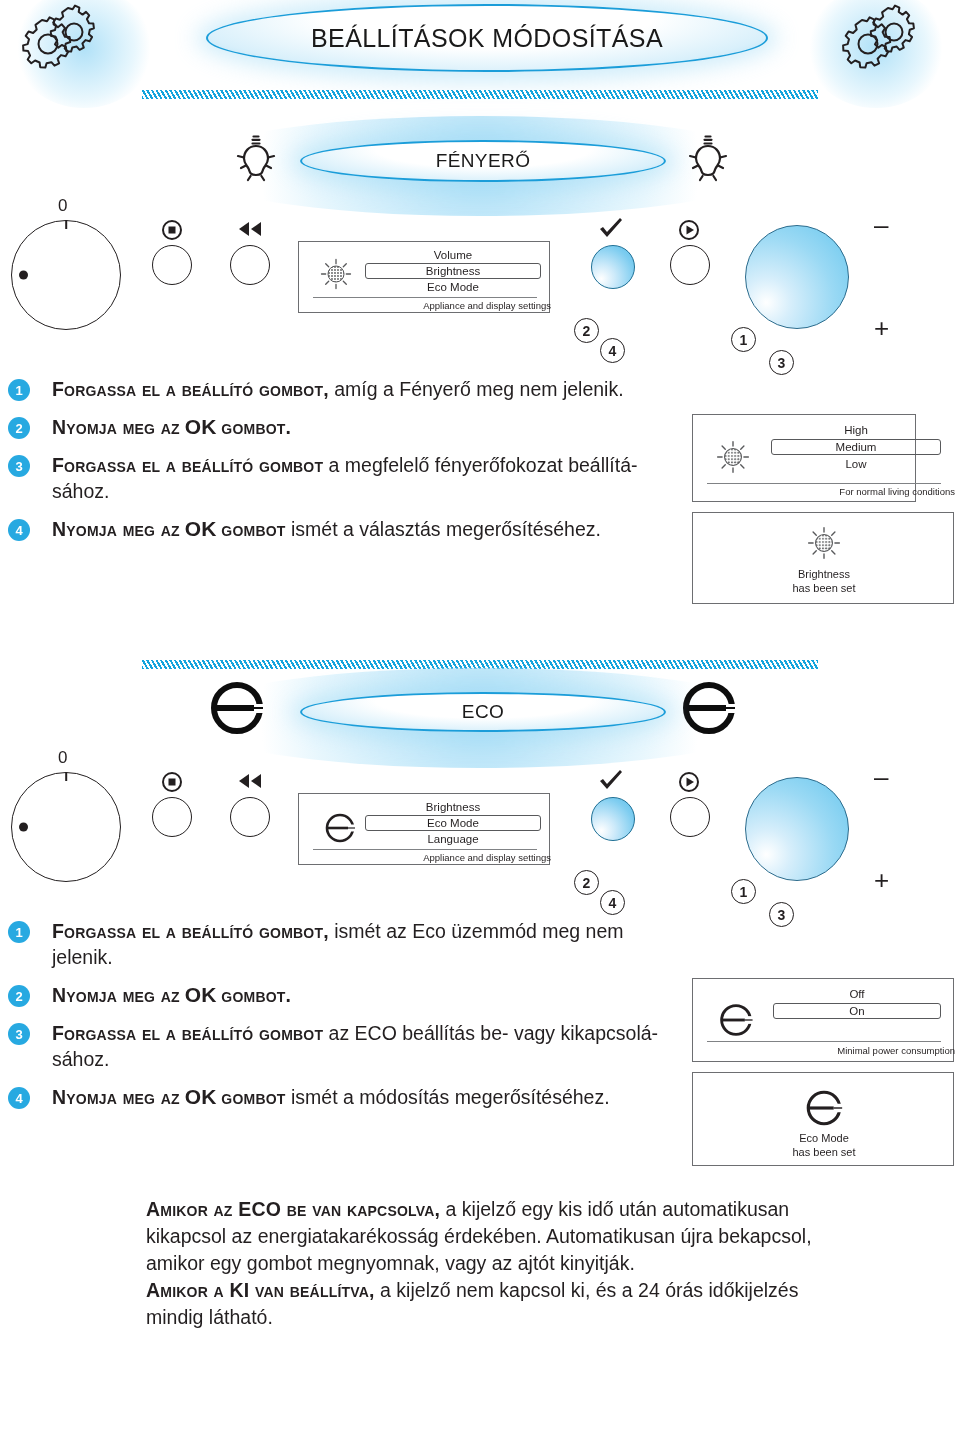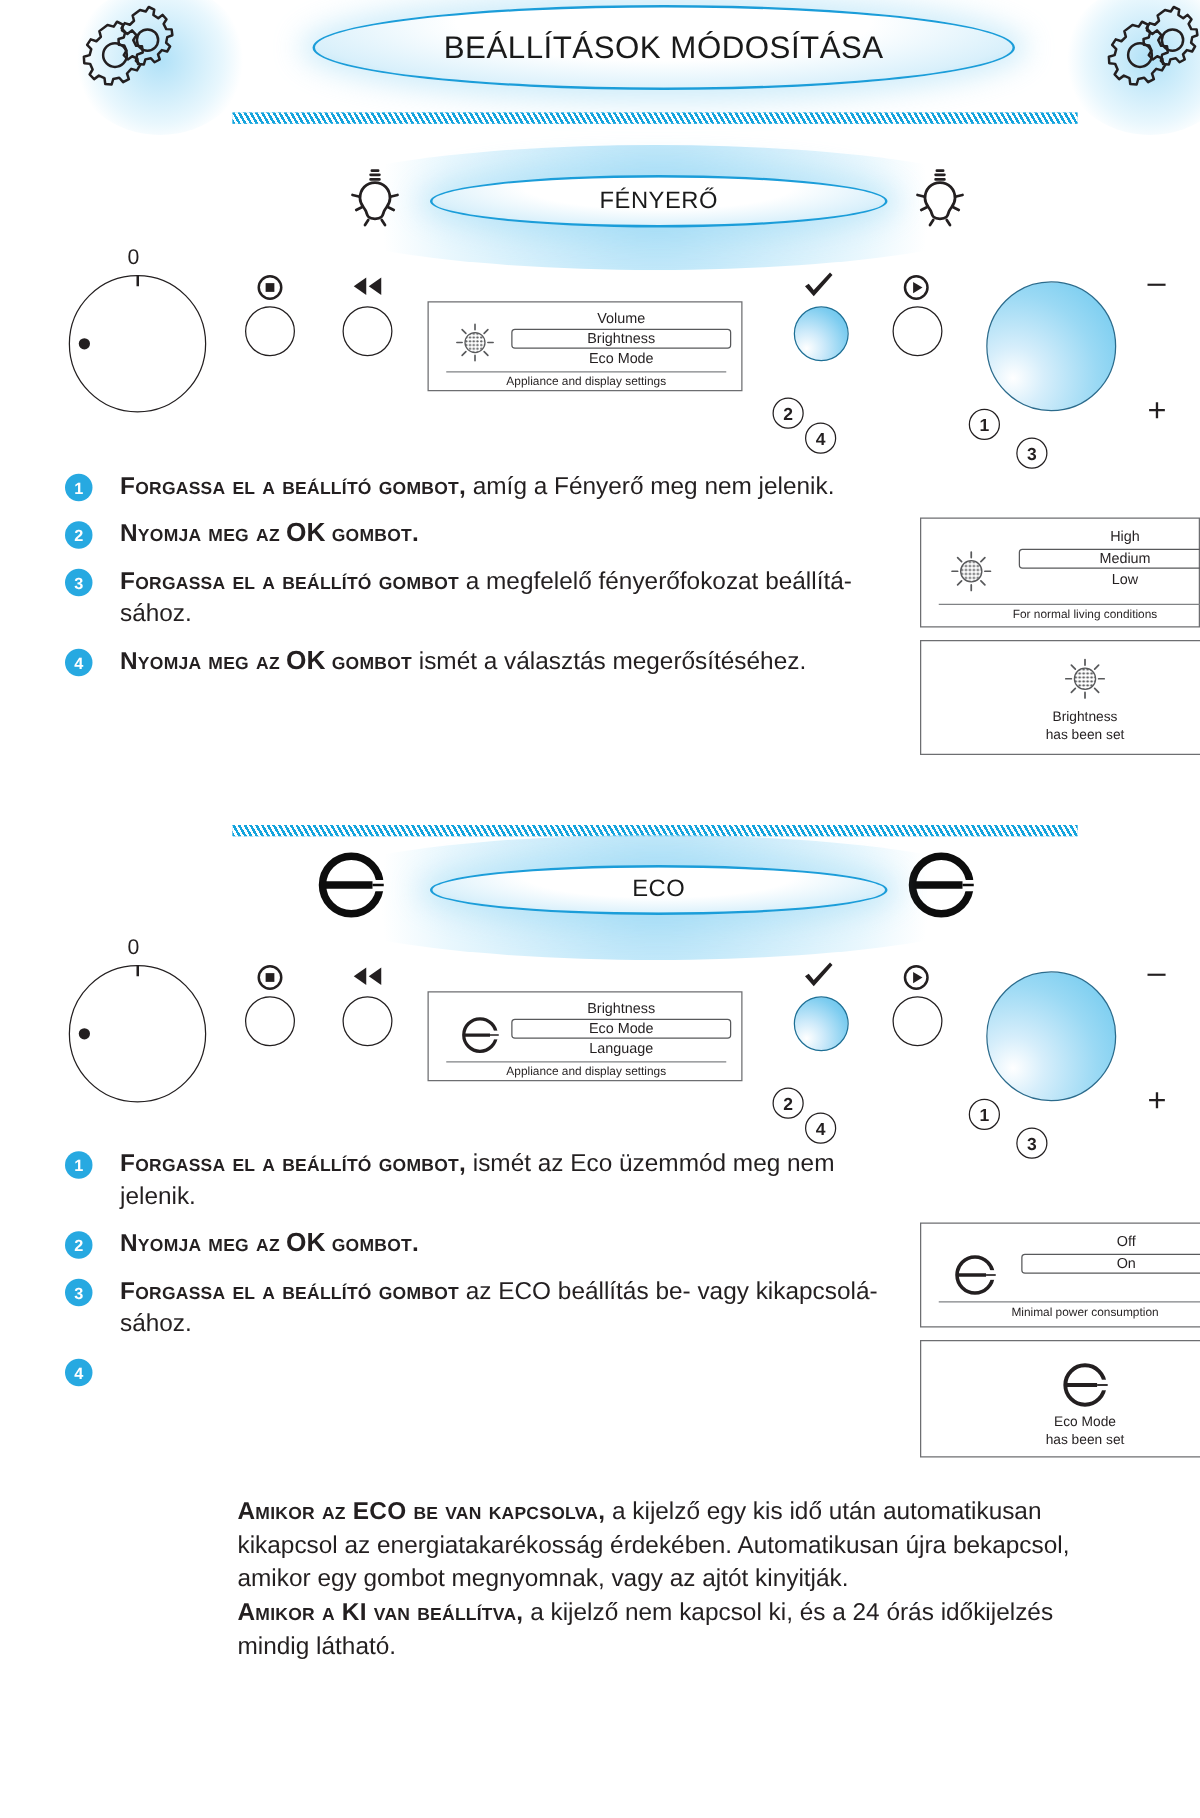--- a/index.html
+++ b/index.html
@@ -18,7 +18,6 @@
   .page {
     position: absolute;
     inset: 0;
-    margin-left: 44px;
   }
 
   

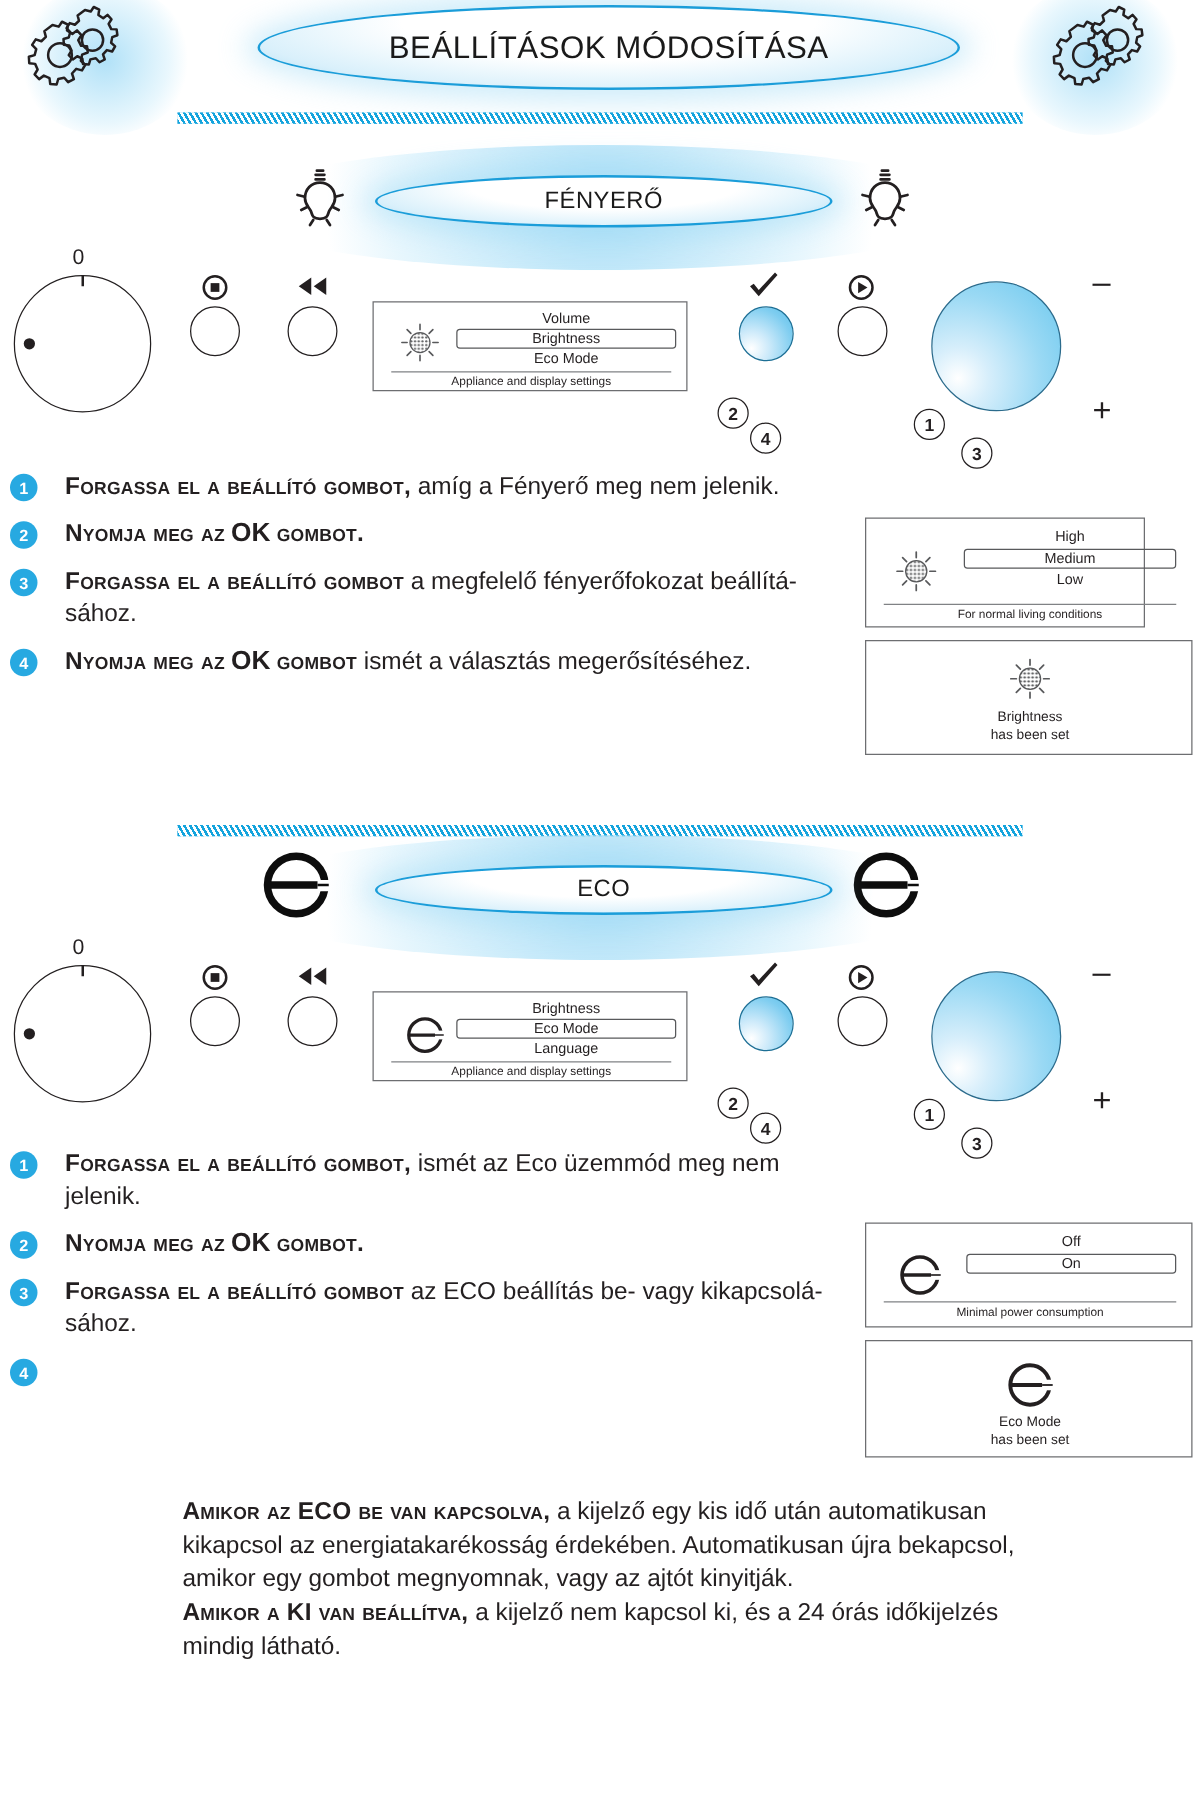--- a/index.html
+++ b/index.html
@@ -171,7 +171,7 @@
     background: #808285;
   }
   .lcd-foot {
-    text-align: center;
+    text-align: right;
     font-size: 9.5px;
     color: #231f20;
   }

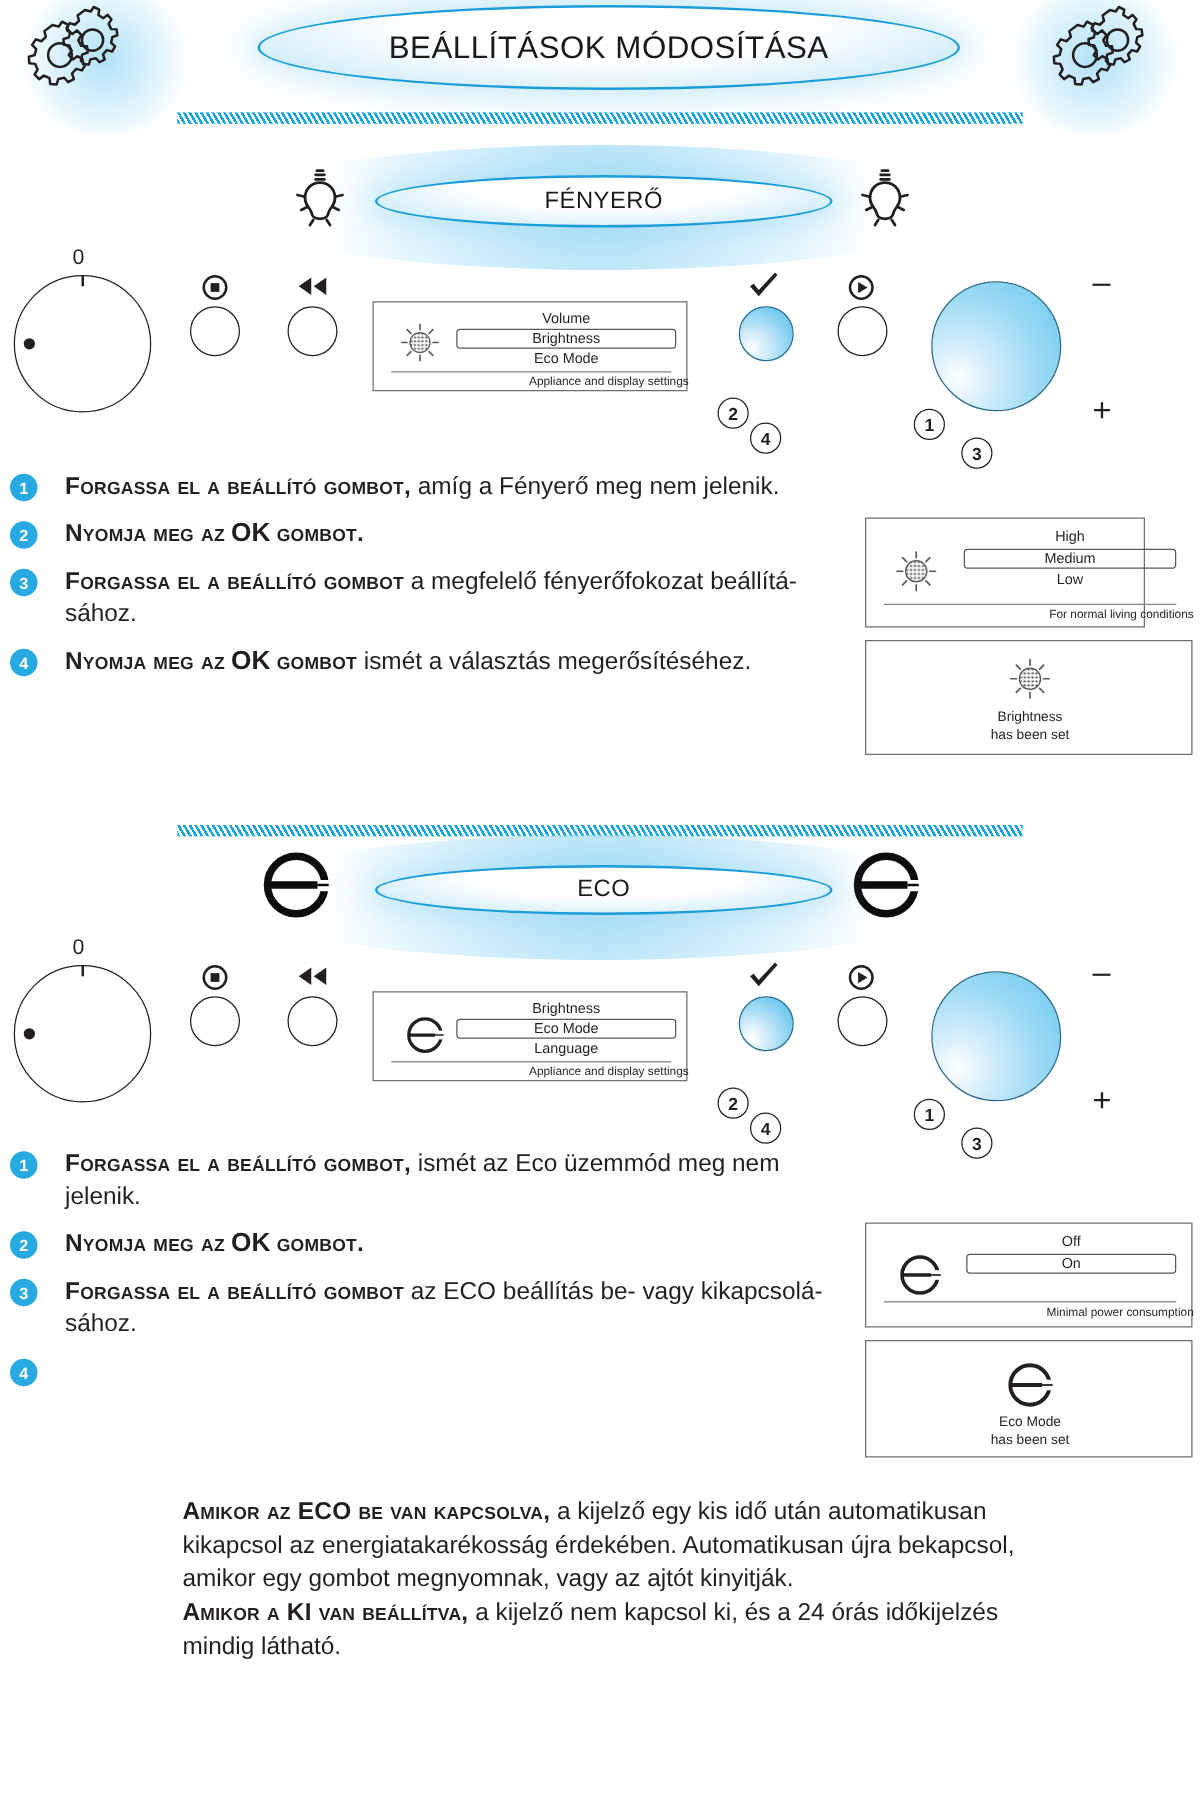--- a/index.html
+++ b/index.html
@@ -557,6 +557,9 @@
 
     <div class="step">
       <div class="badge">4</div>
+      <div class="step-text">
+        <span class="sc">Nyomja meg az</span><span class="bigb" style="font-size:21px; margin:0 5px;">OK</span><span class="sc">gombot</span><span> ismét a módosítás megerősítéséhez.</span>
+      </div>
     </div>
   </div>
 

